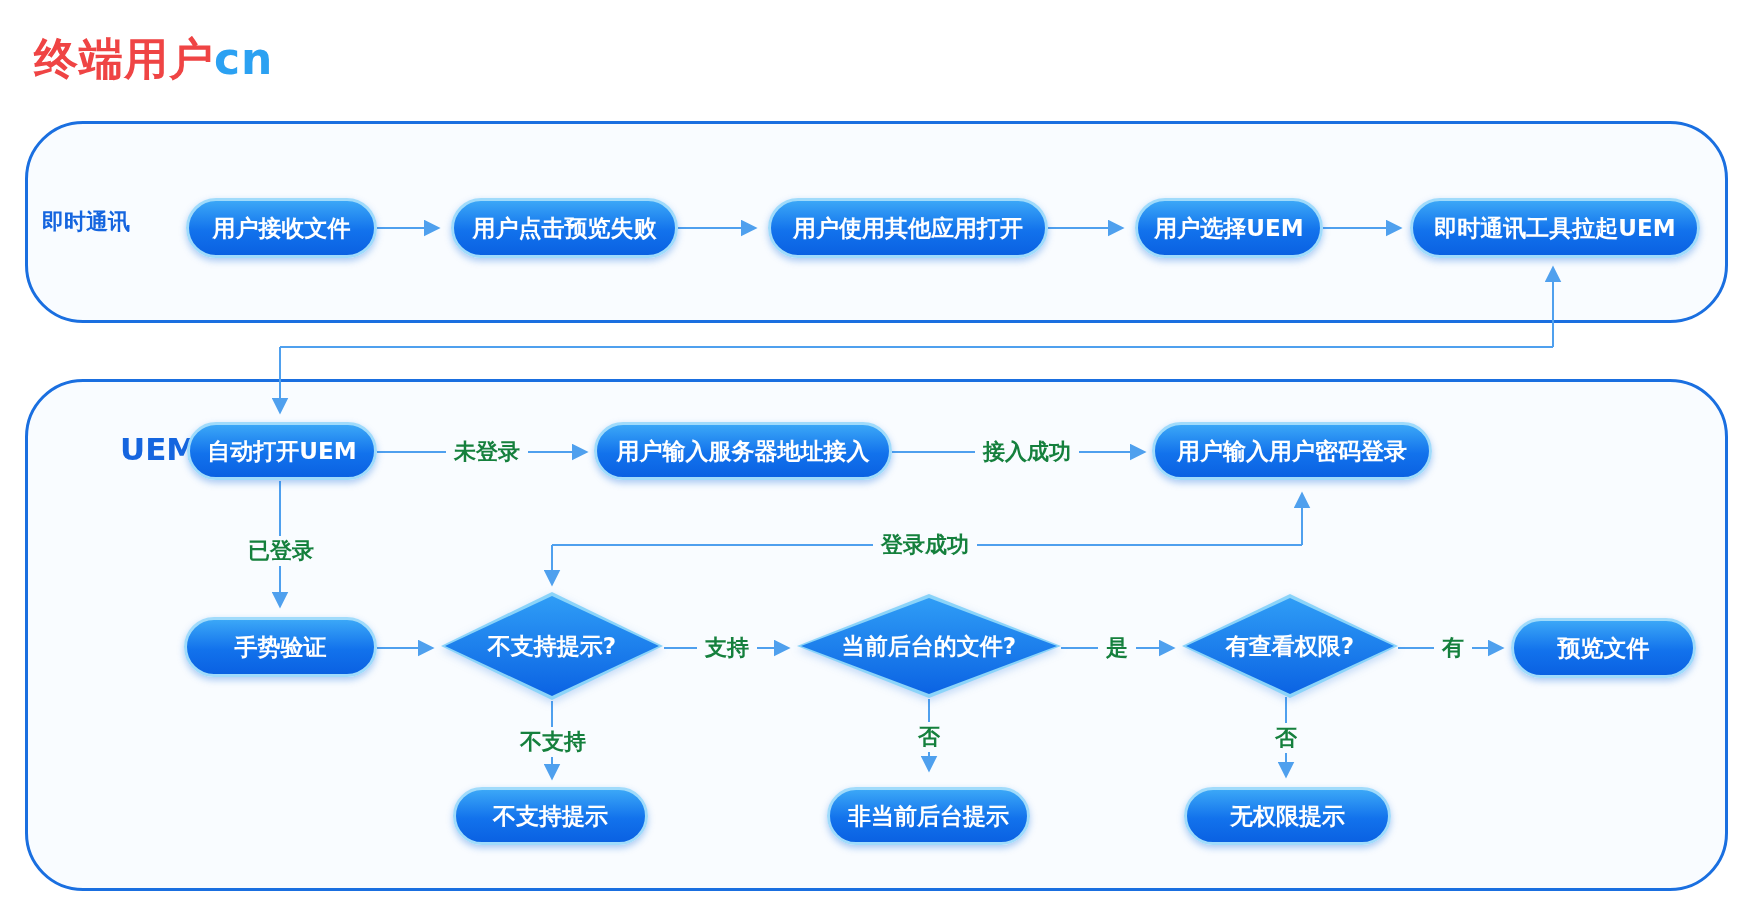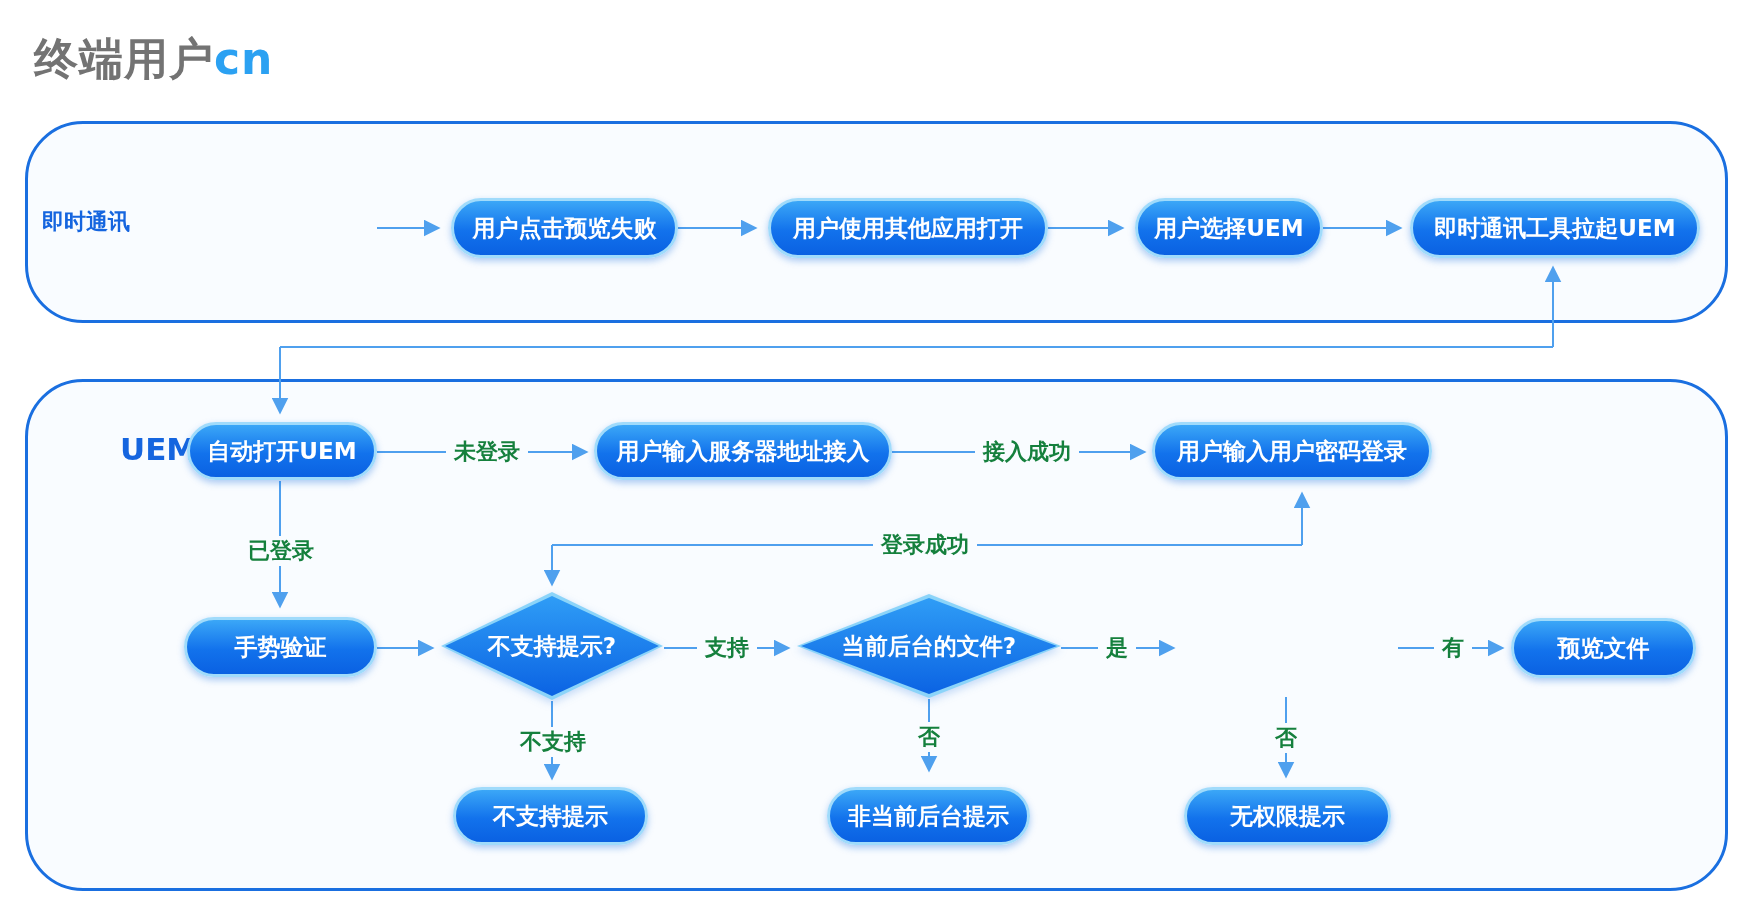--- a/index.html
+++ b/index.html
@@ -8,7 +8,7 @@
 
   
   .page-title{position:absolute;left:34px;top:30px;font-size:44px;font-weight:bold;letter-spacing:1px;z-index:5;}
-  .t-main{color:#737373;}
+  .t-main{color:#ef4444;}
   .t-suffix{color:#2BA1F2;}
 
   

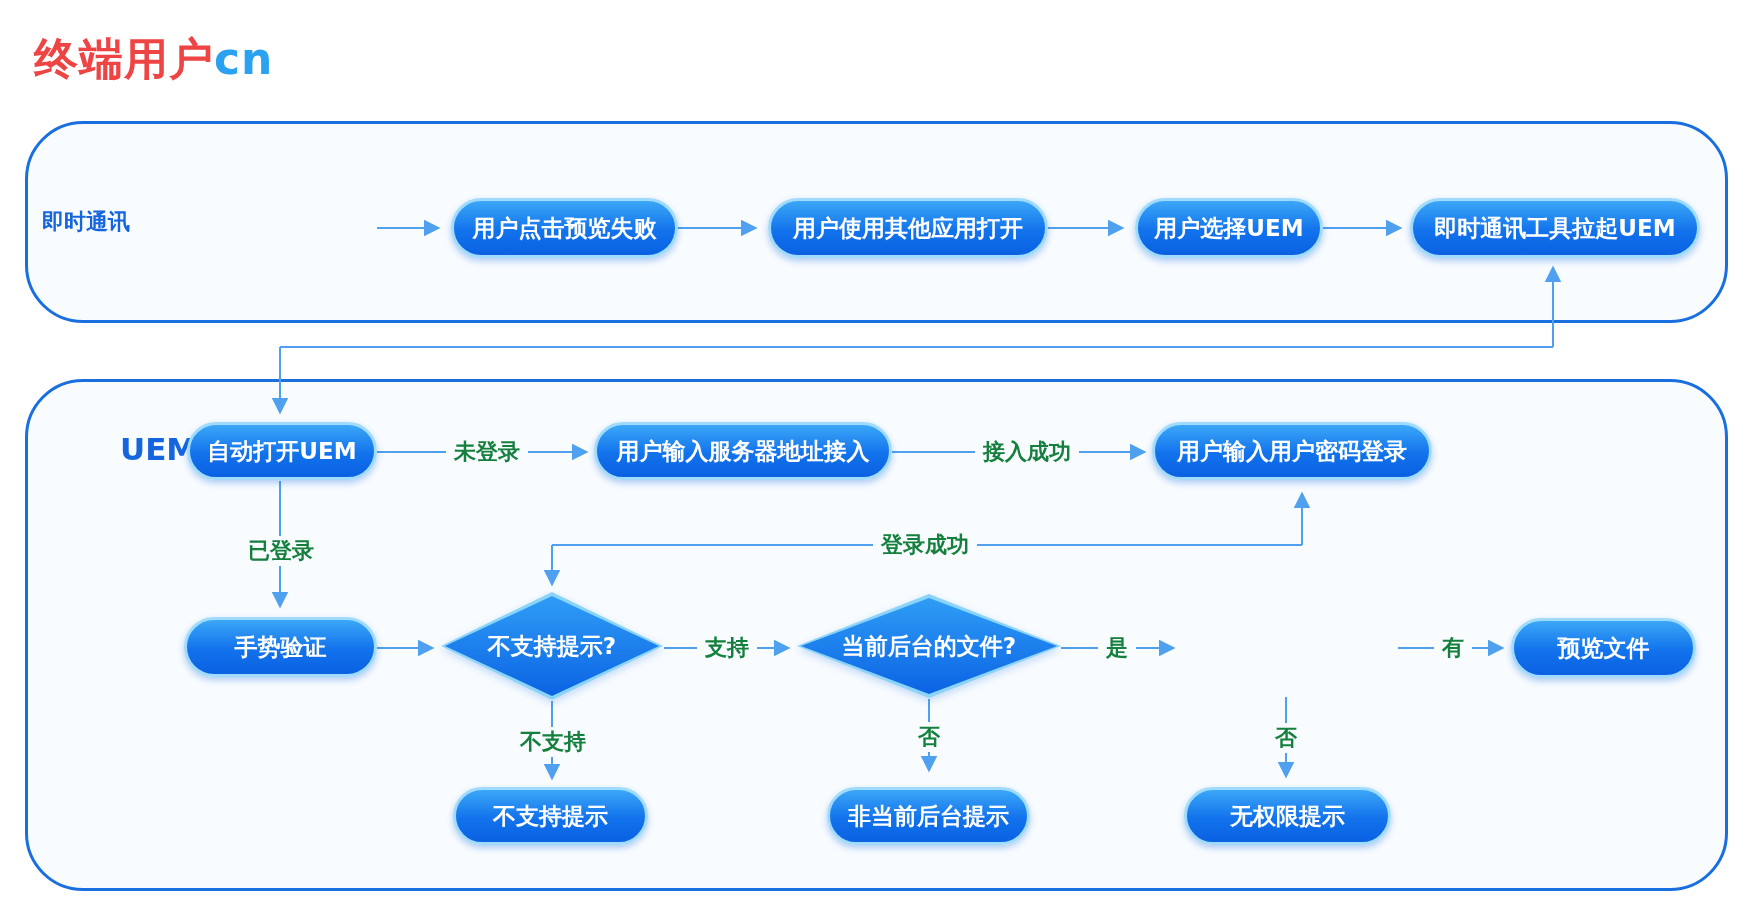--- a/index.html
+++ b/index.html
@@ -91,6 +91,9 @@
     </g>
   </svg>
 
+  <div class="node pill" style="left:186px;top:198px;width:191px;height:60px;">
+    <span class="node-label">用户接收文件</span>
+  </div>
   <div class="node pill" style="left:451px;top:198px;width:227px;height:60px;">
     <span class="node-label">用户点击预览失败</span>
   </div>

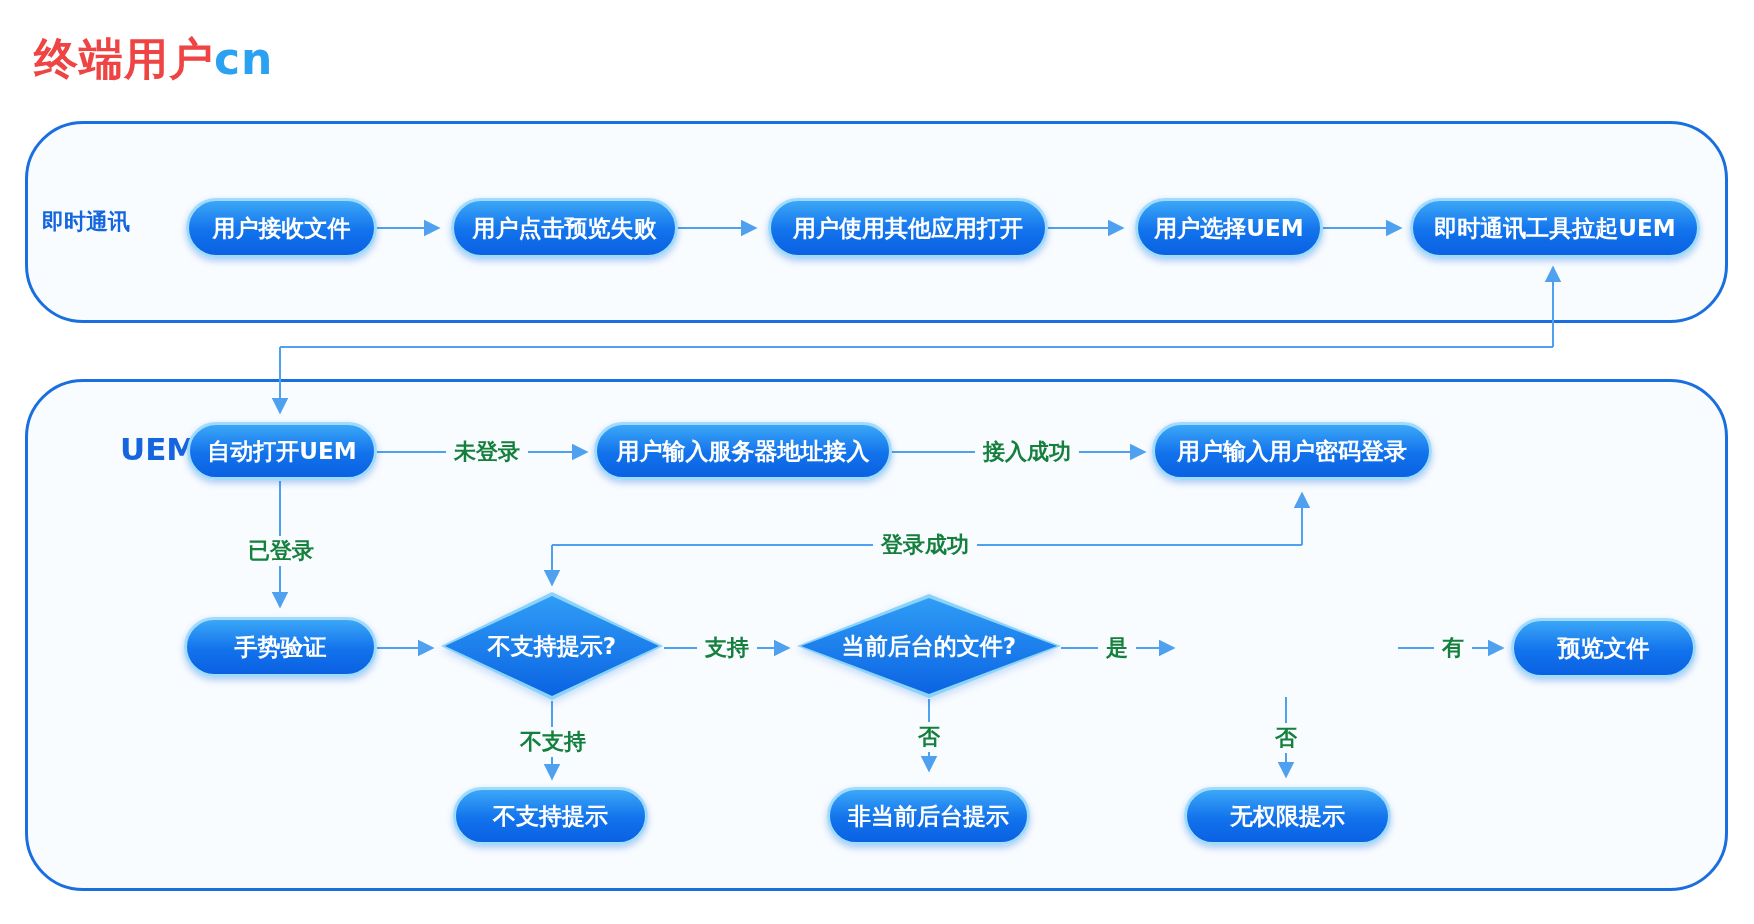--- a/index.html
+++ b/index.html
@@ -130,6 +130,11 @@
     <div class="d-inner"></div>
     <span class="node-label">当前后台的文件?</span>
   </div>
+  <div class="node diamond" style="left:1182px;top:594px;width:216px;height:104px;">
+    <div class="d-outer"></div>
+    <div class="d-inner"></div>
+    <span class="node-label">有查看权限?</span>
+  </div>
   <div class="node pill" style="left:1511px;top:618px;width:185px;height:60px;">
     <span class="node-label">预览文件</span>
   </div>

